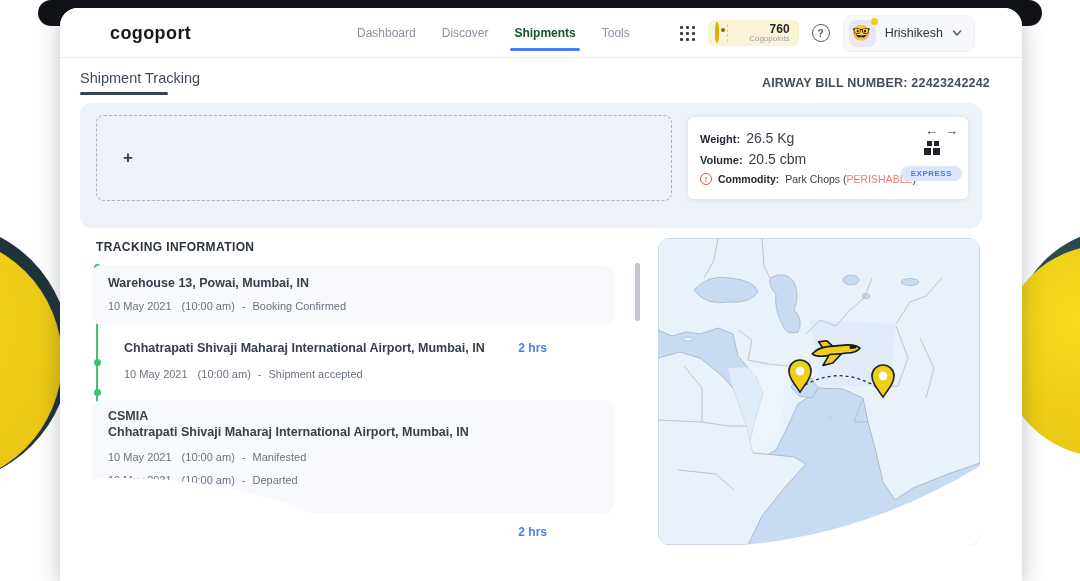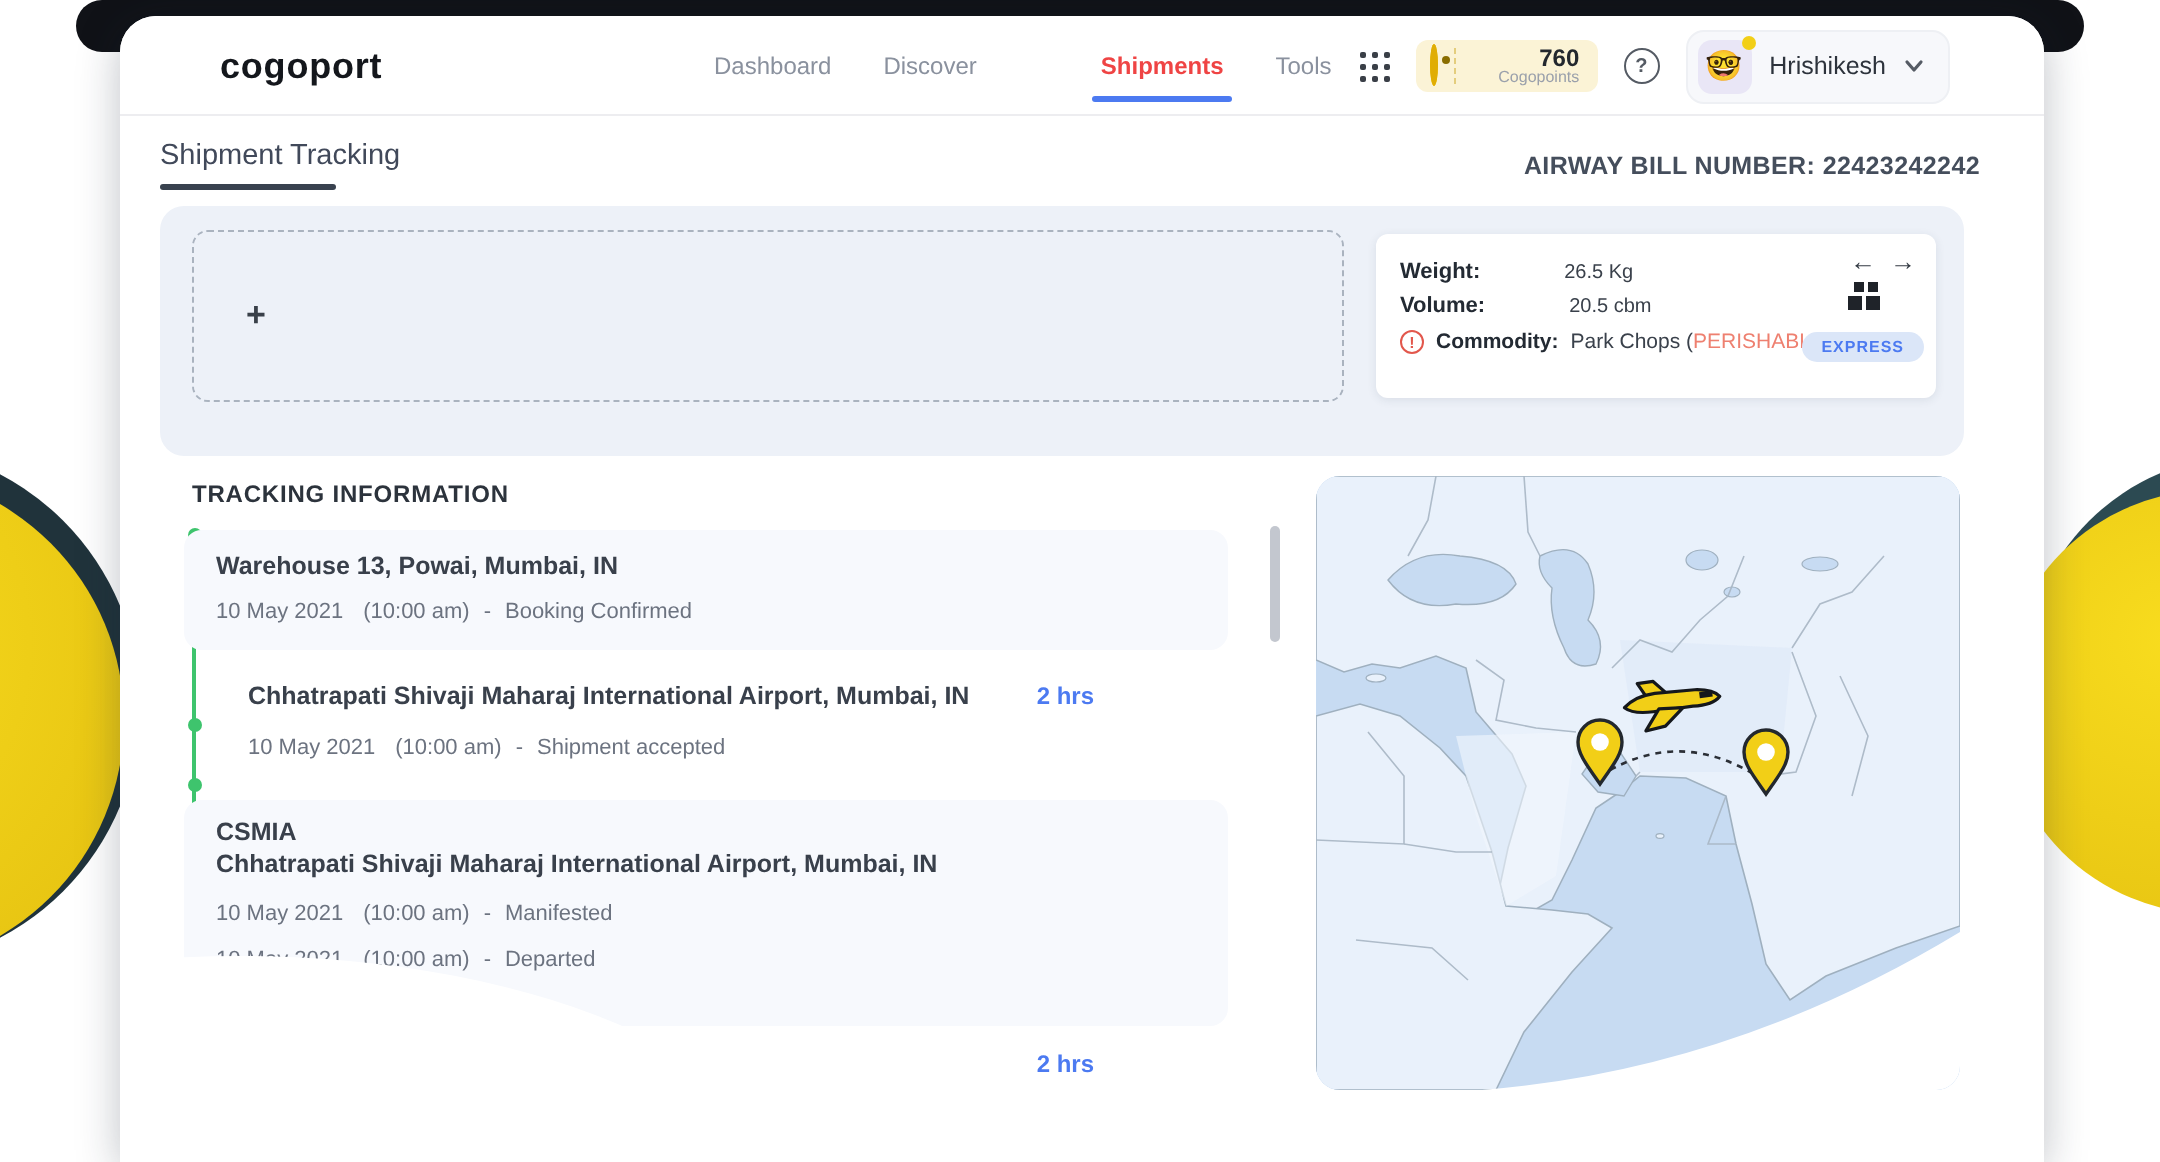--- a/index.html
+++ b/index.html
@@ -23,7 +23,7 @@
   .logo { position:absolute; left:50px; top:15px; font-size:18px; font-weight:800; letter-spacing:.4px; color:#14171c; cursor:pointer; }
   .nav-links { position:absolute; left:297px; top:0; height:50px; display:flex; align-items:center; gap:26px; }
   .nav-link { font-size:12px; color:#8a919e; position:relative; height:44px; display:flex; align-items:center; cursor:pointer; }
-  .nav-link.active { color:#ef4444; font-weight:700;margin-left:36px; }
+  .nav-link.active { color:#14532d; font-weight:700; }
   .nav-link.active::after { content:""; position:absolute; left:-4px; right:-4px; bottom:4px; height:3px; border-radius:2px; background:#4c7af1; }
   .nav-right { position:absolute; right:47px; top:0; height:50px; display:flex; align-items:center; gap:13px; }
   .grid-icon { width:15px; height:15px; display:grid; grid-template-columns:repeat(3,3px); grid-template-rows:repeat(3,3px); gap:3px; cursor:pointer; }

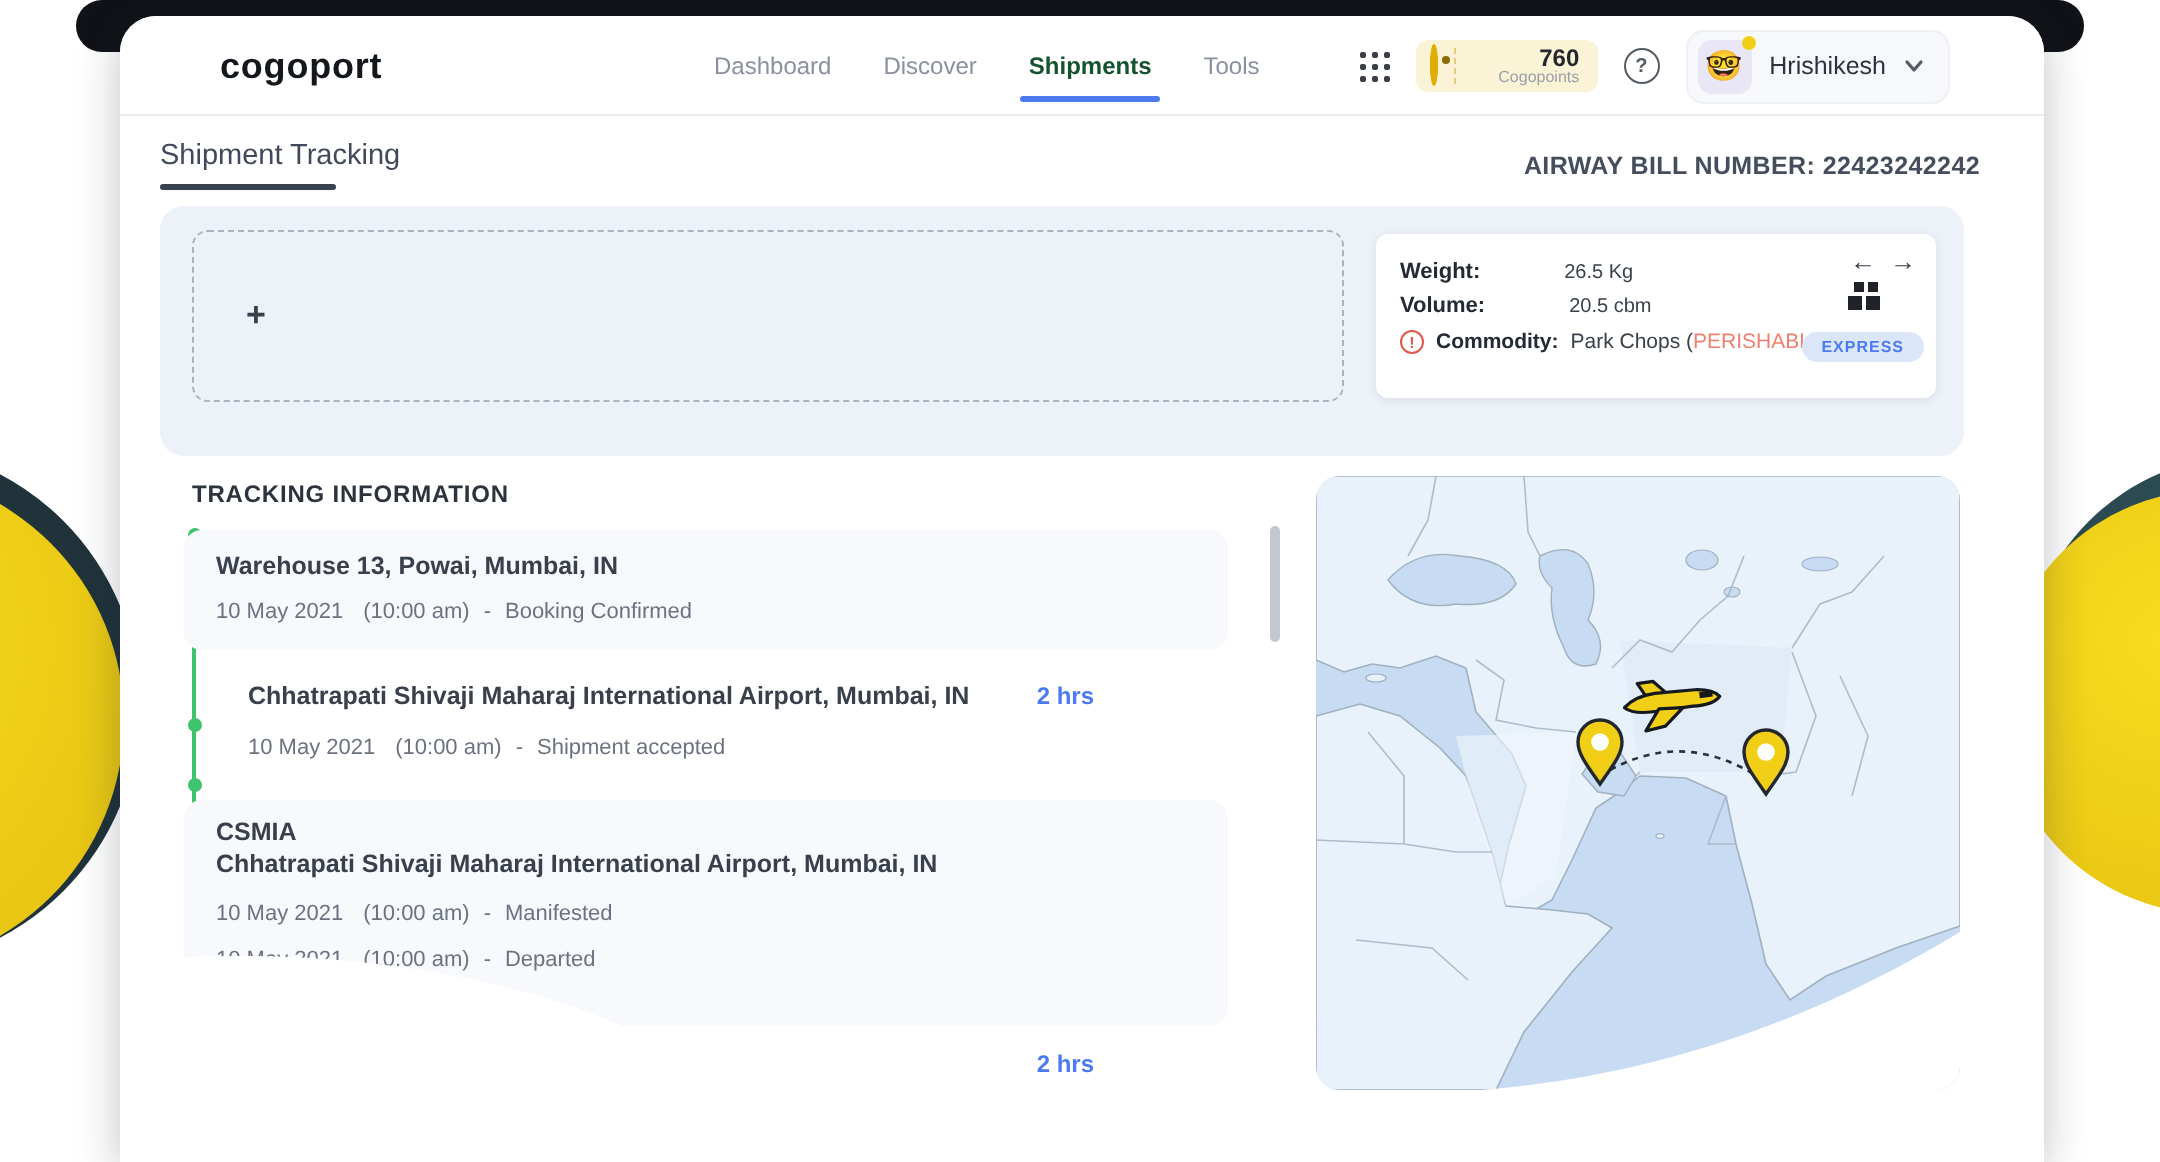--- a/index.html
+++ b/index.html
@@ -62,7 +62,7 @@
   .cargo-arrows span { cursor:pointer; }
   .cargo-line { margin-top:5px; display:flex; align-items:baseline; gap:6px; }
   .cargo-label { font-size:11px; font-weight:800; color:#232a33; }
-  .cargo-value { font-size:10px; color:#3a414b;margin-left:36px; }
+  .cargo-value { font-size:14px; color:#3a414b; }
   .boxes-icon { position:absolute; right:24px; top:24px; width:20px; height:17px; }
   .boxes-icon i { position:absolute; background:#1f2329; }
   .boxes-icon .b1 { left:3px;  top:0; width:5px; height:5px; }

